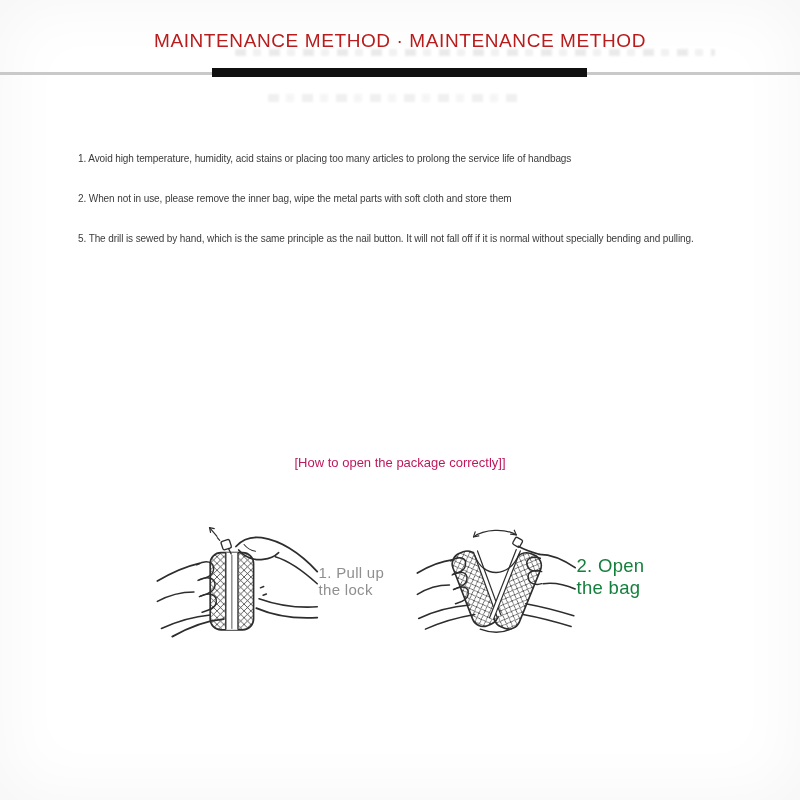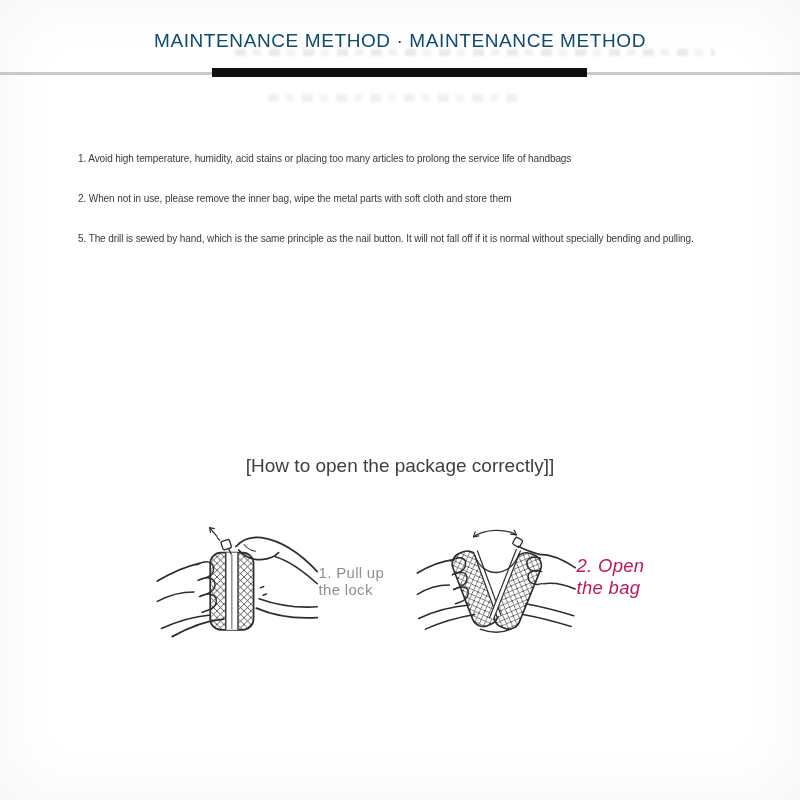--- a/index.html
+++ b/index.html
@@ -26,7 +26,7 @@
     font-size: 19px;
     font-weight: 400;
     letter-spacing: 0.6px;
-    color: #0c4a6e;
+    color: #b91c1c;
   }
 
   

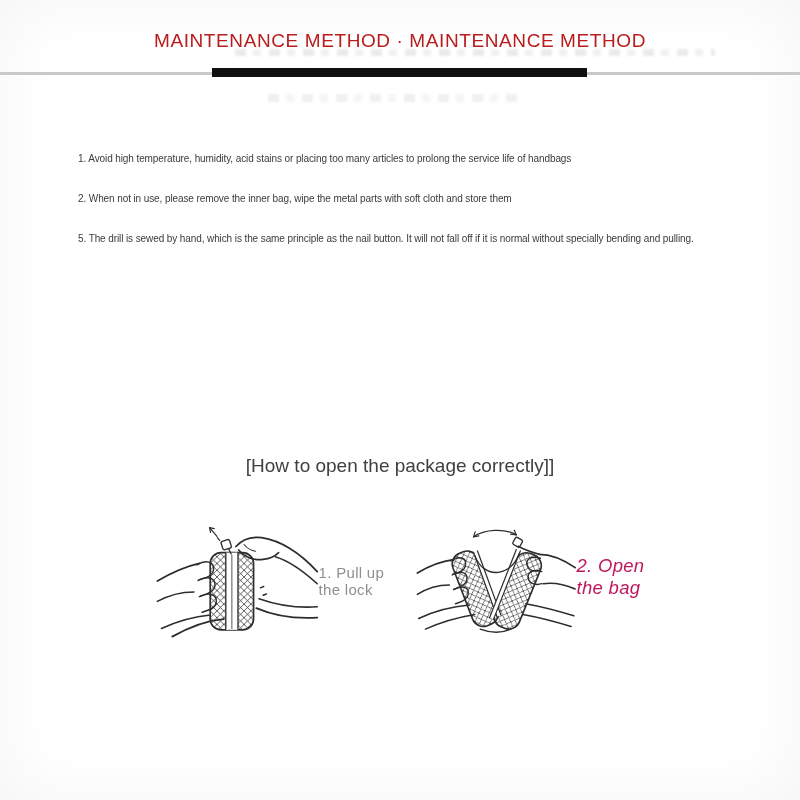--- a/index.html
+++ b/index.html
@@ -86,8 +86,8 @@
     left: 0;
     width: 100%;
     text-align: center;
-    font-size: 19px;
-    color: #404040;
+    font-size: 13px;
+    color: #be185d;
   }
 
   .figure {

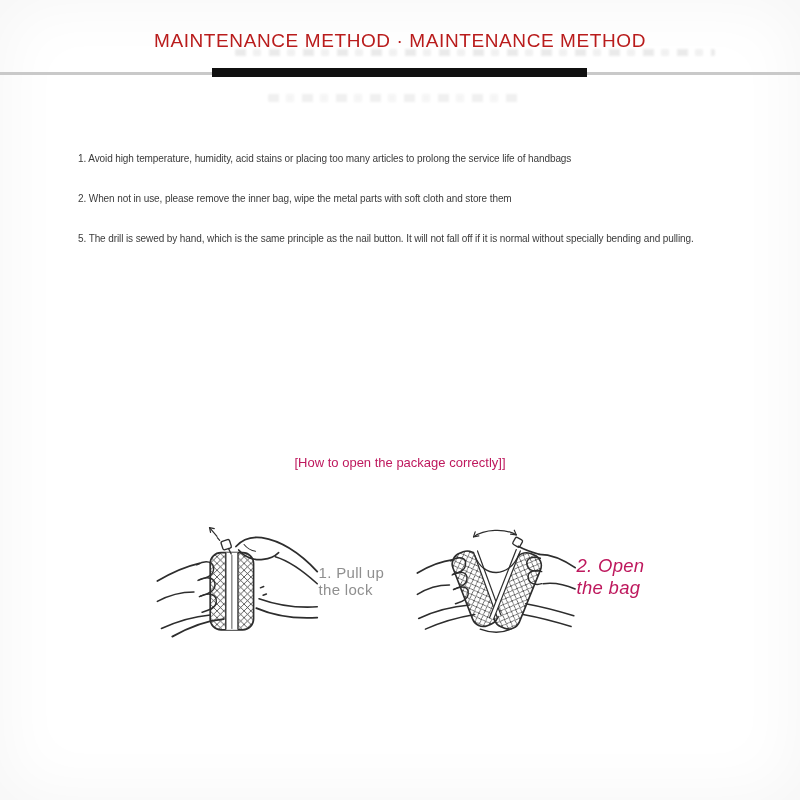--- a/index.html
+++ b/index.html
@@ -109,9 +109,8 @@
   }
   .fig-caption-2 {
     font-size: 18.5px;
-    color: #be185d;
+    color: #15803d;
     letter-spacing: 0.3px;
-    font-style: italic;
   }
 
   .line-art { stroke: #2d2d2d; fill: none; stroke-linecap: round; stroke-linejoin: round; }

